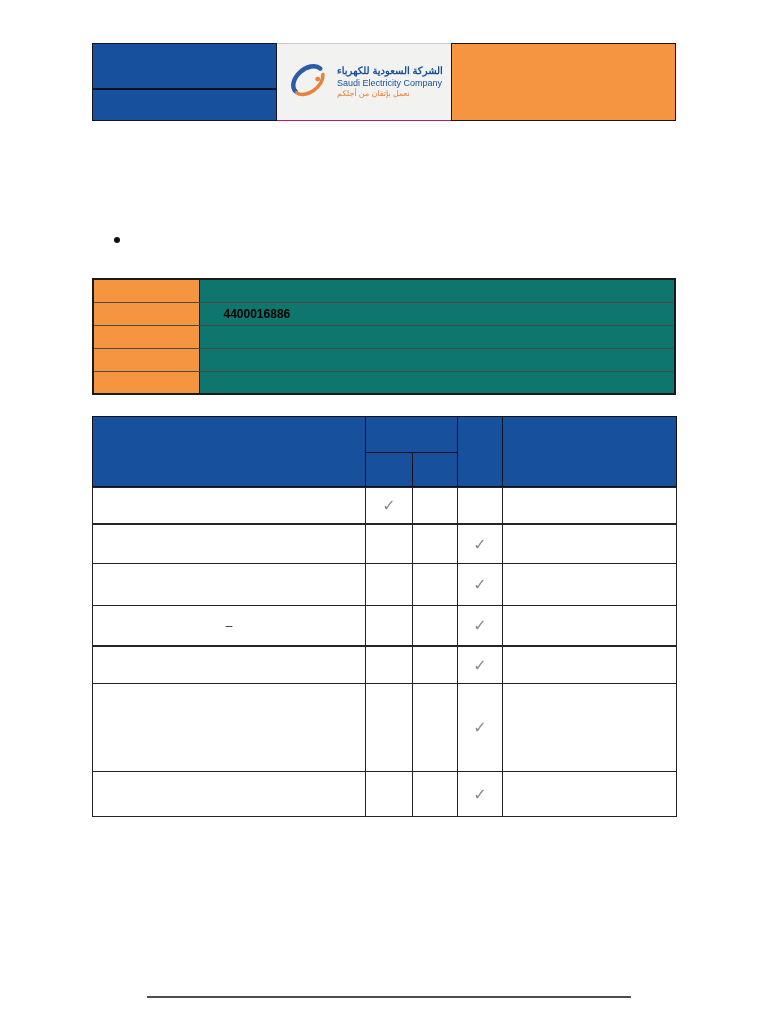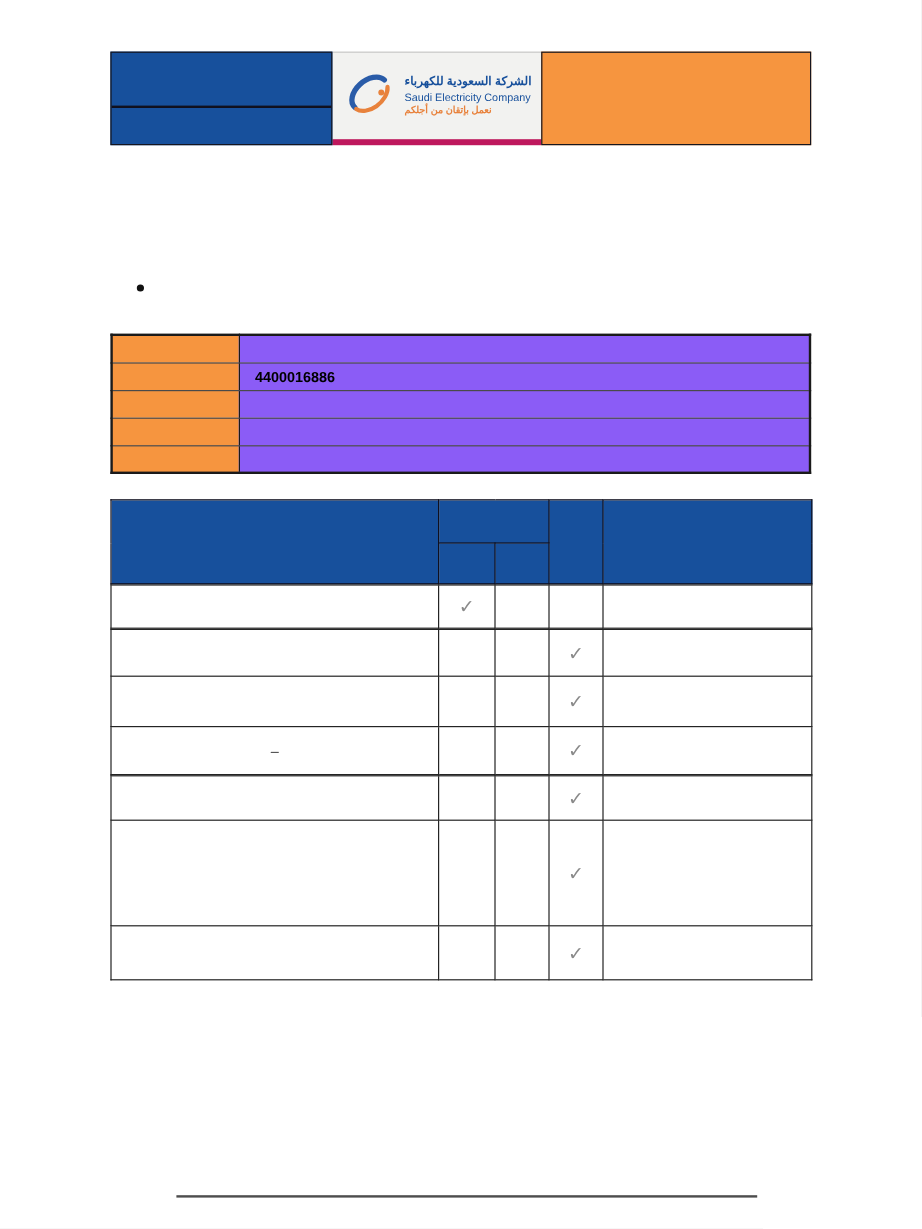--- a/index.html
+++ b/index.html
@@ -21,7 +21,7 @@
   }
   .hdr-logo {
     width:174px; height:100%; background:#F2F2F0;
-    border-top:1px solid #c9c9c9; border-bottom:5px solid #be185d;
+    border-top:1px solid #c9c9c9; border-bottom:1px solid #be185d;
     display:flex; align-items:center; justify-content:center; gap:6px;
     padding:4px 6px;
   }

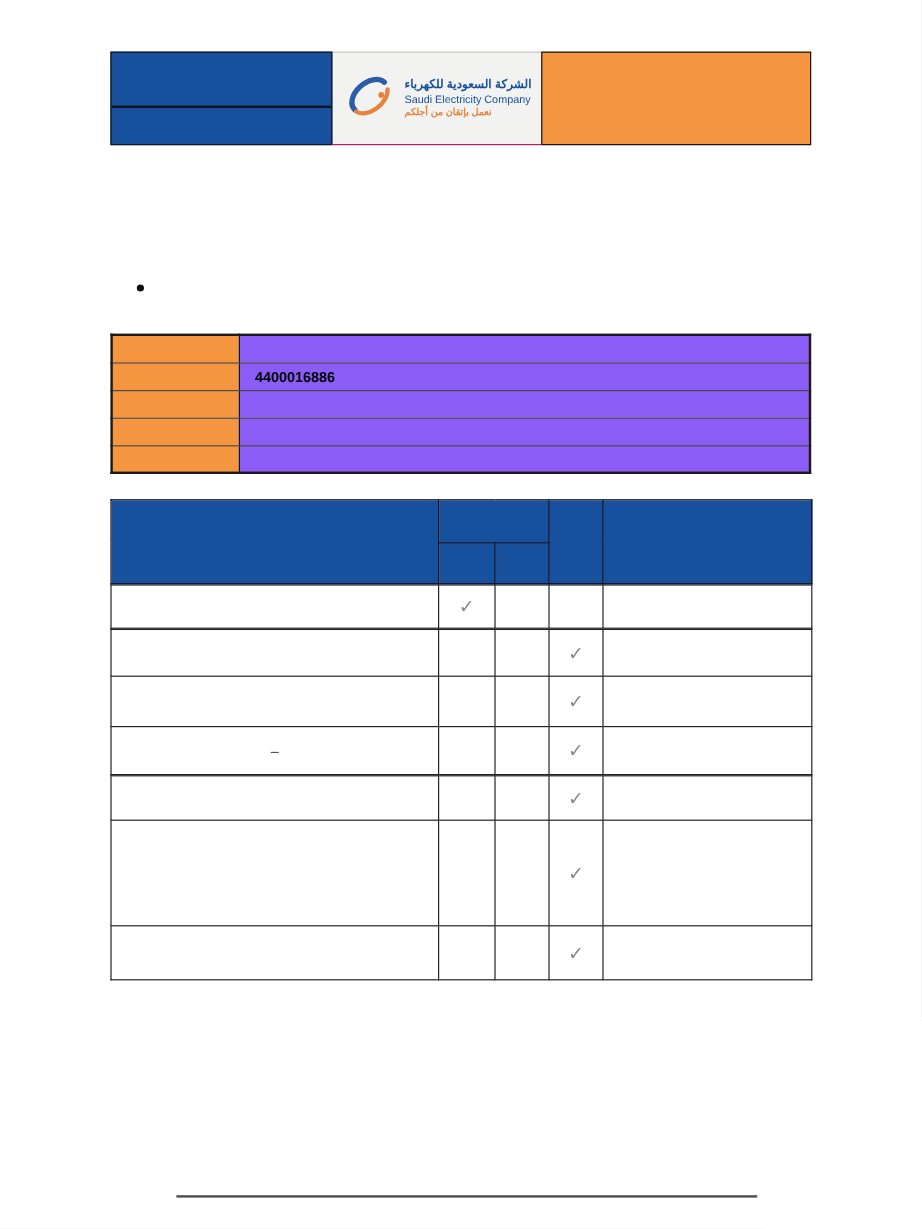--- a/index.html
+++ b/index.html
@@ -28,7 +28,7 @@
   .logo-text { display:flex; flex-direction:column; align-items:flex-start; line-height:1.25; }
   .logo-ar    { color:#17509C; font-weight:bold; font-size:10px; direction:rtl; white-space:nowrap; }
   .logo-en    { color:#17509C; font-weight:normal; font-size:9px; white-space:nowrap; }
-  .logo-tag   { color:#E8823C; font-weight:bold; font-size:8px; direction:rtl; white-space:nowrap; }
+  .logo-tag   { color:#E8823C; font-weight:normal; font-size:8px; direction:rtl; white-space:nowrap; }
   .hdr-orange { width:225px; height:100%; background:#F6953F; border:1.5px solid #15151f; }
 
   

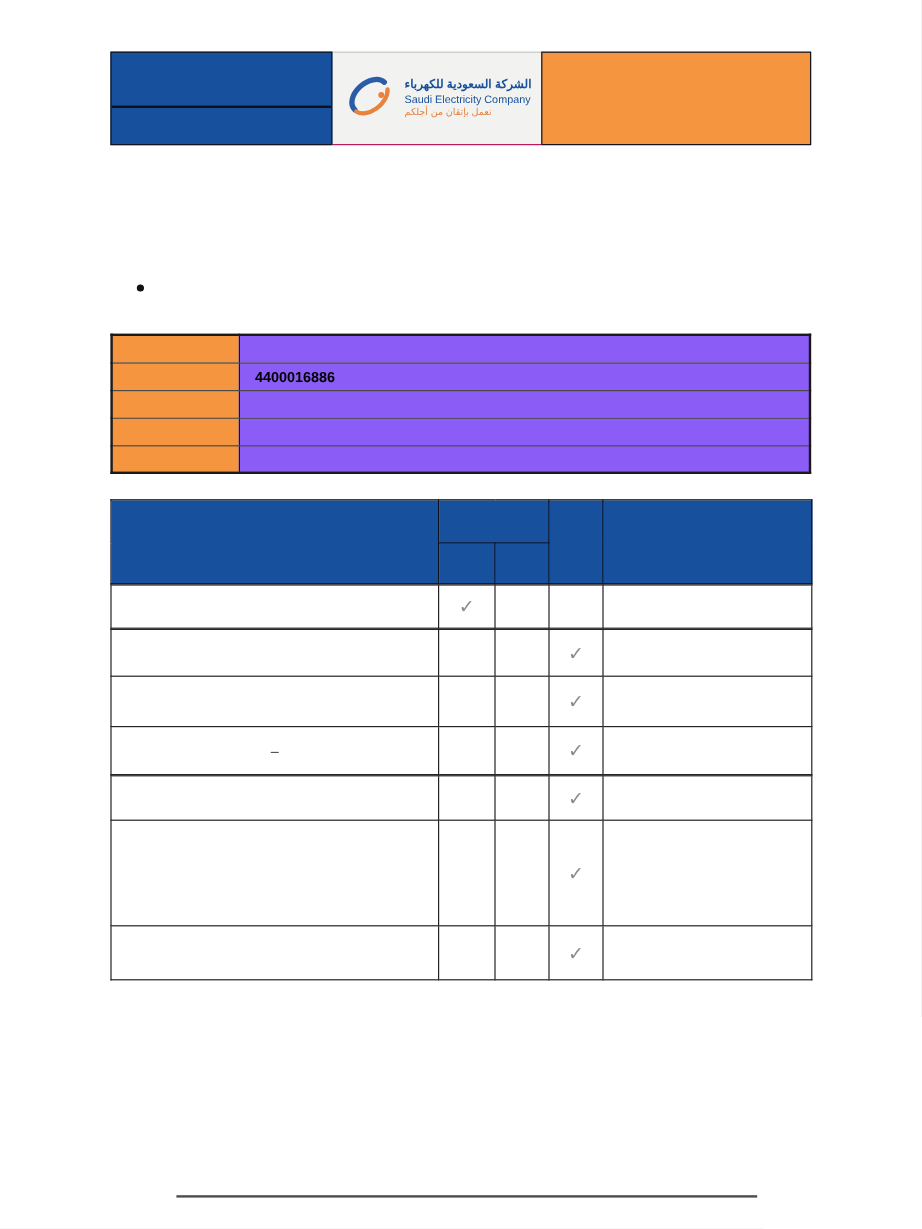--- a/index.html
+++ b/index.html
@@ -45,7 +45,7 @@
   }
   .info-table td { height:23px; border:1.2px solid #4a4a4a; font-size:12px; color:#000; }
   .info-table td.ilabel { background:#F6953F; border-right:1.5px solid #1a1a1a; }
-  .info-table td.ivalue { background:#8b5cf6; padding-left:13px; font-weight:bold; }
+  .info-table td.ivalue { background:#0f766e; padding-left:24px; font-weight:bold; }
 
   
   .check-table {

